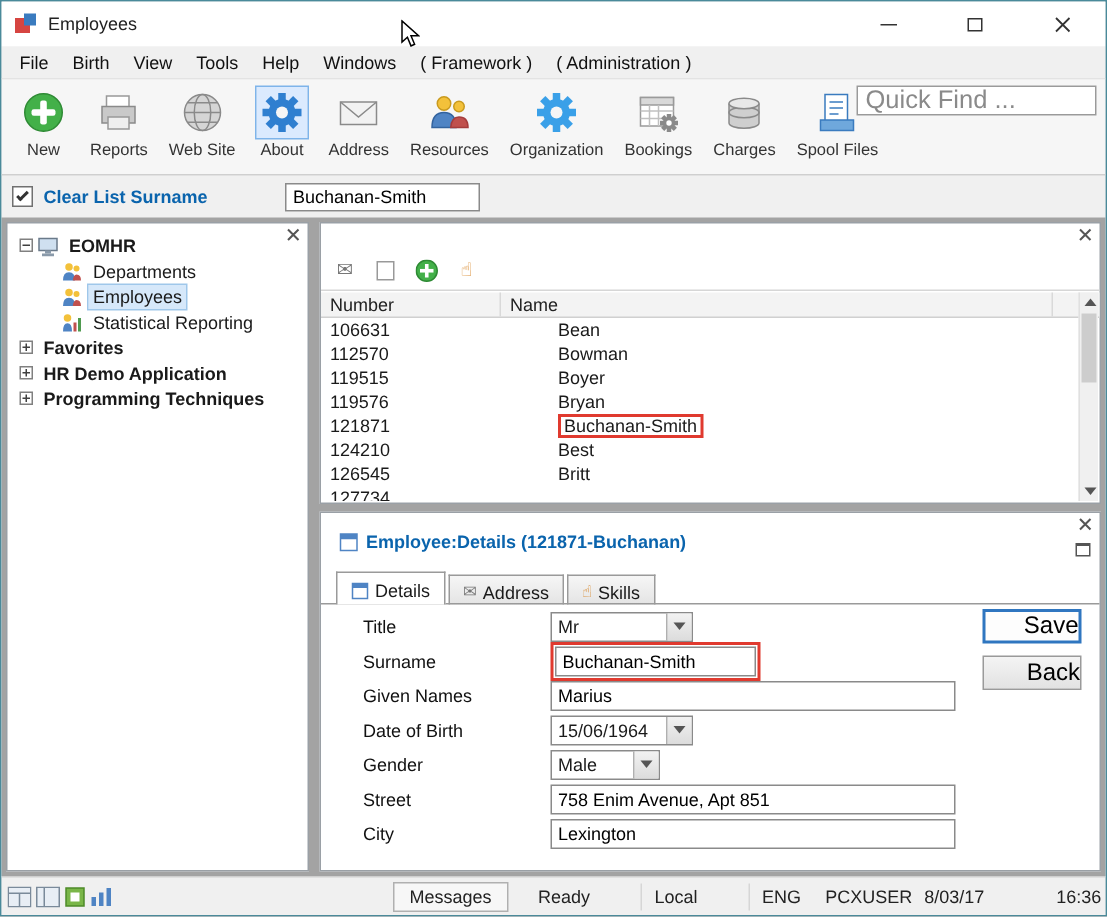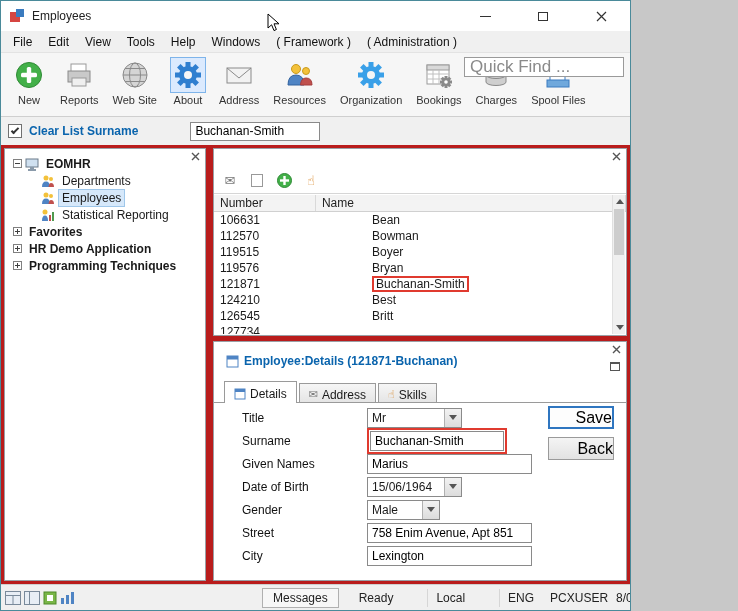--- a/index.html
+++ b/index.html
@@ -4,7 +4,7 @@
 <style>
   * { box-sizing: border-box; margin: 0; padding: 0; }
   body { font-family: "Liberation Sans", "DejaVu Sans", sans-serif; background: #c8c8c8; }
-  .window { position: relative; width: 631px; height: 611px; border: 1px solid #4a8a9a; background: #f0f0f0; font-size: 12px; color: #1a1a1a; overflow: hidden; }
+  .window { position: relative; width: 738px; height: 611px; border: 1px solid #4a8a9a; background: #f0f0f0; font-size: 12px; color: #1a1a1a; overflow: hidden; }
 
   
   .titlebar { height: 30px; background: #ffffff; display: flex; align-items: center; padding-left: 8px; }

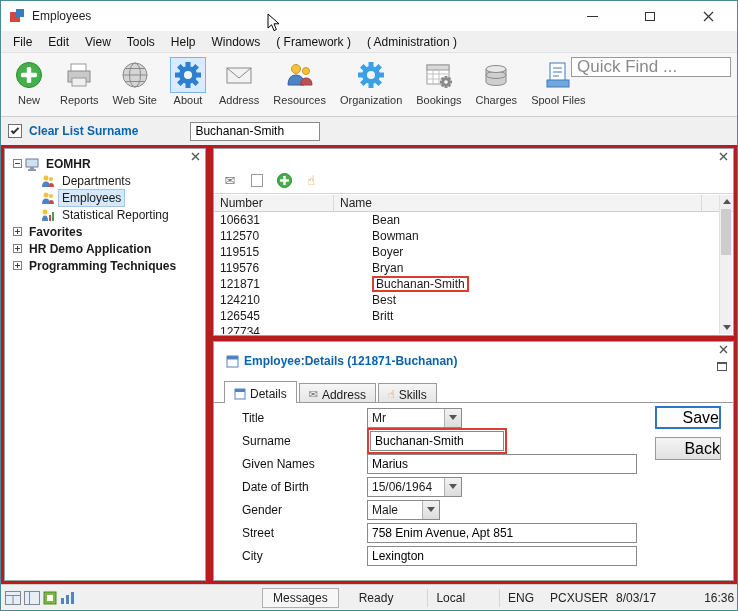--- a/index.html
+++ b/index.html
@@ -144,7 +144,7 @@
 
   <div class="menubar">
     <span class="menuitem">File</span>
-    <span class="menuitem">Edit</span>
+    <span class="menuitem">Birth</span>
     <span class="menuitem">View</span>
     <span class="menuitem">Tools</span>
     <span class="menuitem">Help</span>

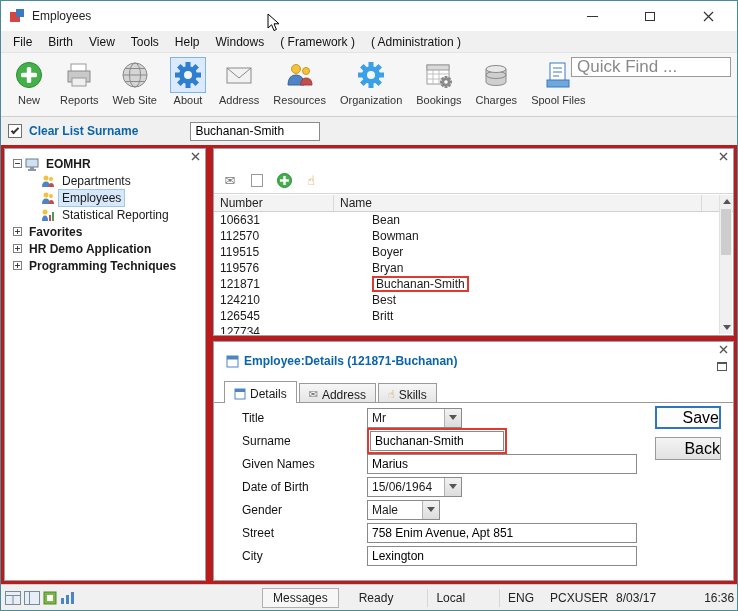--- a/index.html
+++ b/index.html
@@ -36,7 +36,7 @@
   .surnamefilter { margin-left: 52px; width: 130px; height: 19px; border: 1px solid #8a8a8a; padding: 0 4px; font-size: 12px; font-family: inherit; background: #fff; }
 
   
-  .main { position: absolute; top: 144px; bottom: 26px; left: 0; right: 0; background: #b91c1c; }
+  .main { position: absolute; top: 144px; bottom: 26px; left: 0; right: 0; background: #a3a3a3; }
   .panel { position: absolute; background: #fff; border: 1px solid #9aa0a6; }
   .closex { position: absolute; top: 3px; right: 5px; cursor: default; }
 

